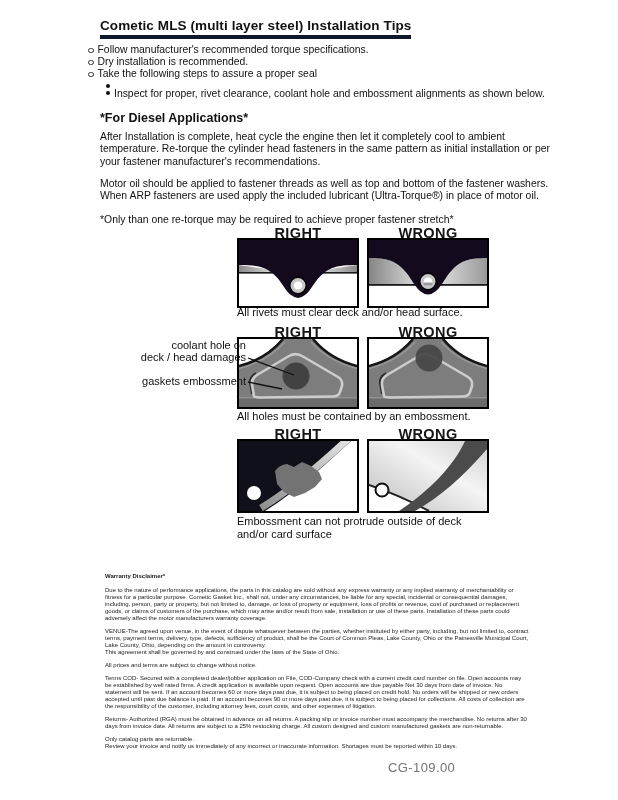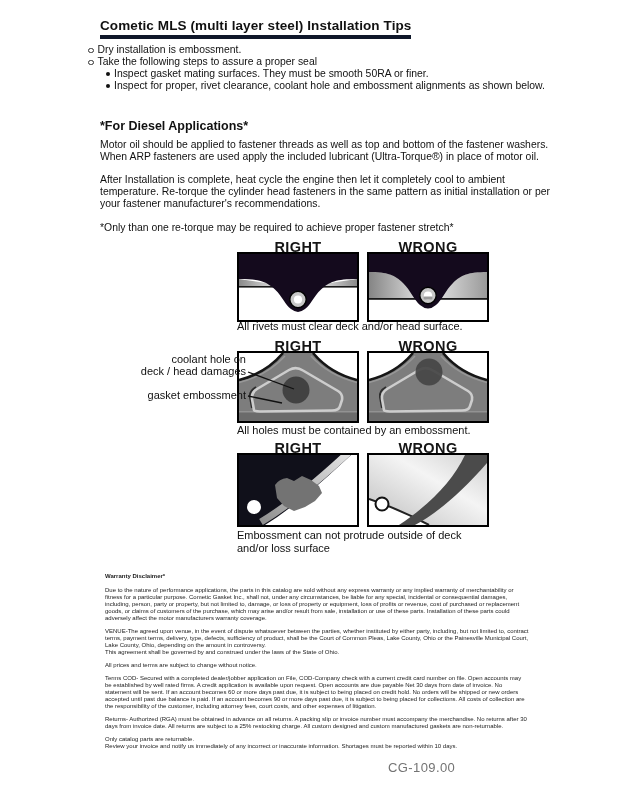--- a/index.html
+++ b/index.html
@@ -57,6 +57,10 @@
 <div class="abs" id="title">Cometic MLS (multi layer steel) Installation Tips</div>
 
 <div class="abs" id="bullets">
+  <div class="brow">
+      <span class="odot"></span>
+      <span>Follow manufacturer's recommended torque specifications.</span>
+    </div>
   <div class="brow">
       <span class="odot"></span>
       <span>Dry installation is embossment.</span>

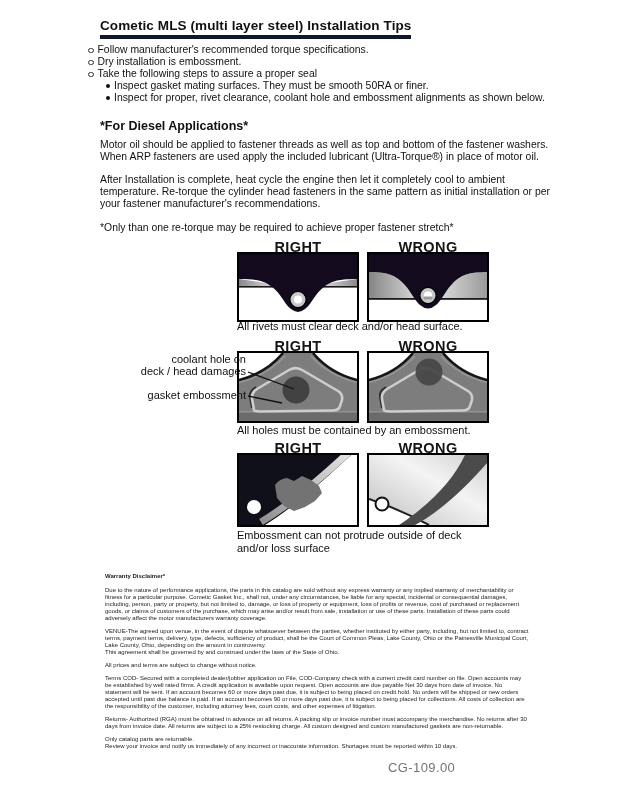--- a/index.html
+++ b/index.html
@@ -63,7 +63,7 @@
     </div>
   <div class="brow">
       <span class="odot"></span>
-      <span>Dry installation is embossment.</span>
+      <span>Dry installation is recommended.</span>
     </div>
   <div class="brow">
       <span class="odot"></span>

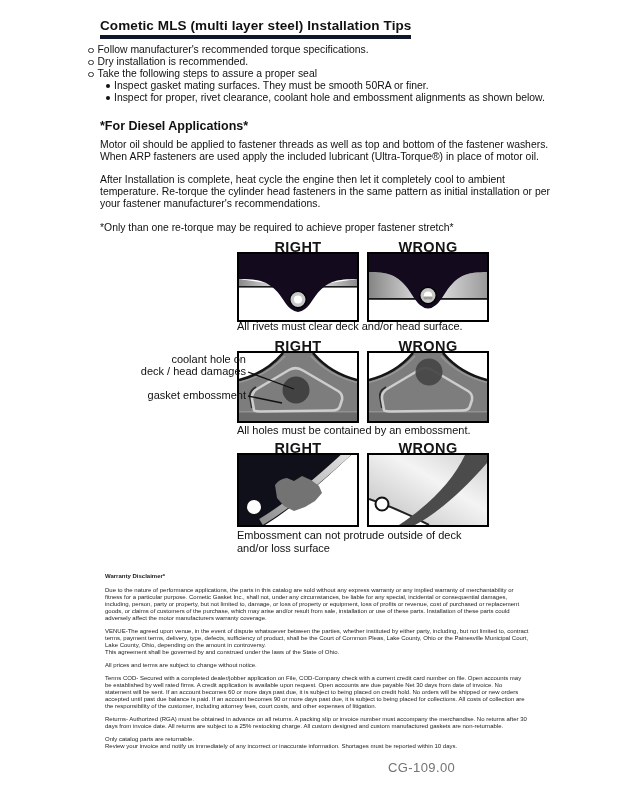--- a/index.html
+++ b/index.html
@@ -71,7 +71,6 @@
     </div>
   <div class="brow sub">
       <span class="fdot"></span>
-      <span>Inspect gasket mating surfaces.  They must be smooth 50RA or finer.</span>
     </div>
   <div class="brow sub">
       <span class="fdot"></span>

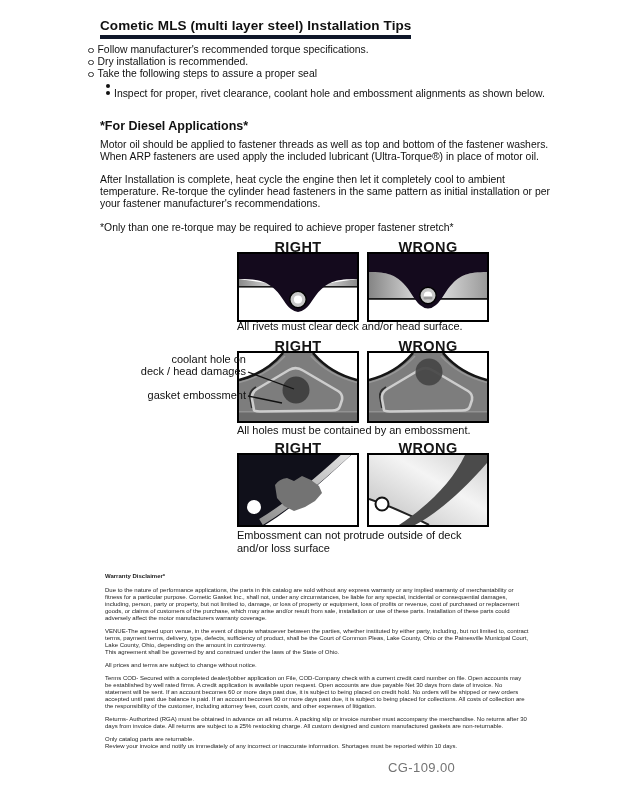--- a/index.html
+++ b/index.html
@@ -28,7 +28,7 @@
   .sub{margin-left:18px;}
 
   
-  #diesel{left:100px;top:112px;width:452px;font-size:10.4px;line-height:12.2px;margin-top:8px;}
+  #diesel{left:100px;top:112px;width:452px;font-size:10.4px;line-height:12.2px;}
   #diesel h2{font-size:12.5px;margin:0 0 7px 0;}
   #diesel p{margin:0 0 10px 0;}
   #diesel .note{margin-top:12px;}

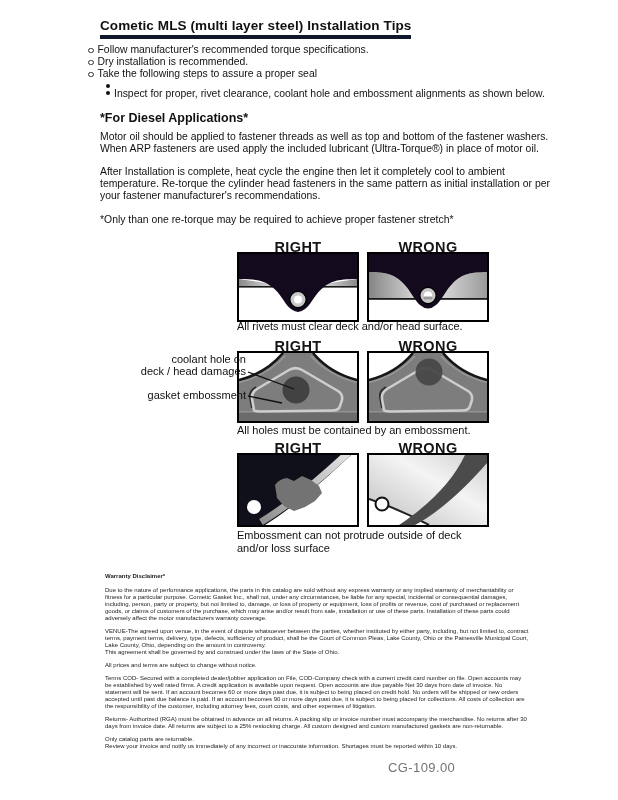--- a/index.html
+++ b/index.html
@@ -80,8 +80,8 @@
 
 <div class="abs" id="diesel">
   <h2>*For Diesel Applications*</h2>
+  <p>After Installation is complete, heat cycle the engine then let it completely cool to ambient temperature. Re-torque the cylinder head fasteners in the same pattern as initial installation or per your fastener manufacturer's recommendations.</p>
   <p>Motor oil should be applied to fastener threads as well as top and bottom of the fastener washers. When ARP fasteners are used apply the included lubricant (Ultra-Torque®) in place of motor oil.</p>
-  <p>After Installation is complete, heat cycle the engine then let it completely cool to ambient temperature. Re-torque the cylinder head fasteners in the same pattern as initial installation or per your fastener manufacturer's recommendations.</p>
   <div class="note">*Only than one re-torque may be required to achieve proper fastener stretch*</div>
 </div>
 

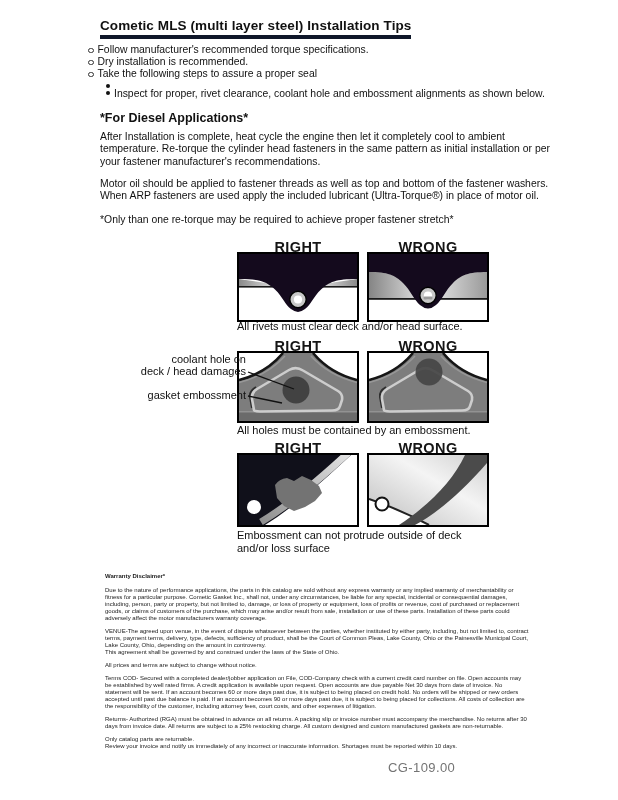--- a/index.html
+++ b/index.html
@@ -34,7 +34,7 @@
   #diesel .note{margin-top:12px;}
 
   
-  #diagrams{left:0;top:239px;width:528px;height:322px;}
+  #diagrams{left:0;top:225px;width:528px;height:322px;}
   .dg-label{position:absolute;width:122px;text-align:center;font-size:14.5px;font-weight:bold;letter-spacing:.4px;color:#151515;}
   .panel{position:absolute;width:122px;height:70px;}
   .panel svg{display:block;border:2px solid #000;background:#fff;}

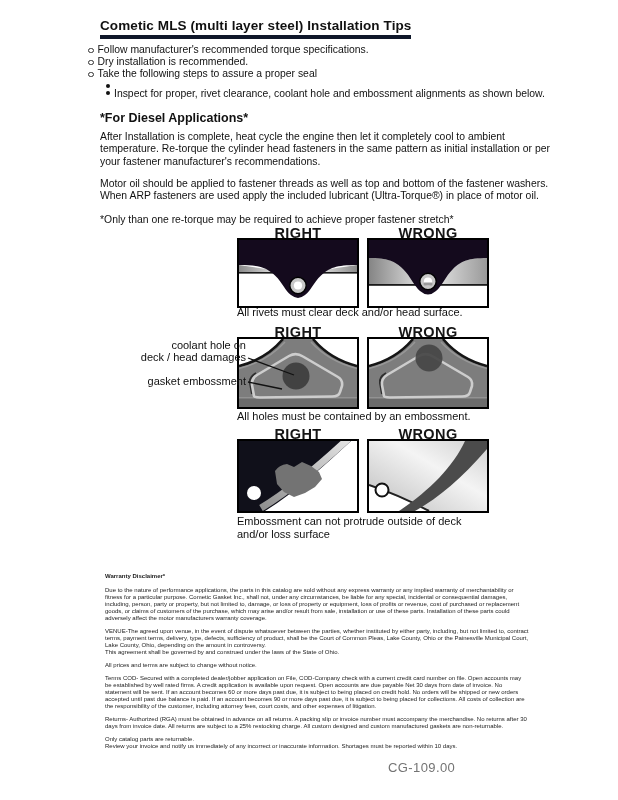--- a/index.html
+++ b/index.html
@@ -177,7 +177,7 @@
     <div>deck / head damages</div>
   </div>
   <div class="ann" style="left:110px;top:150px;width:136px;">
-    <div>gasket embossment</div>
+    <div>gaskets embossment</div>
   </div>
 
   <svg id="leaders" width="618" height="322">

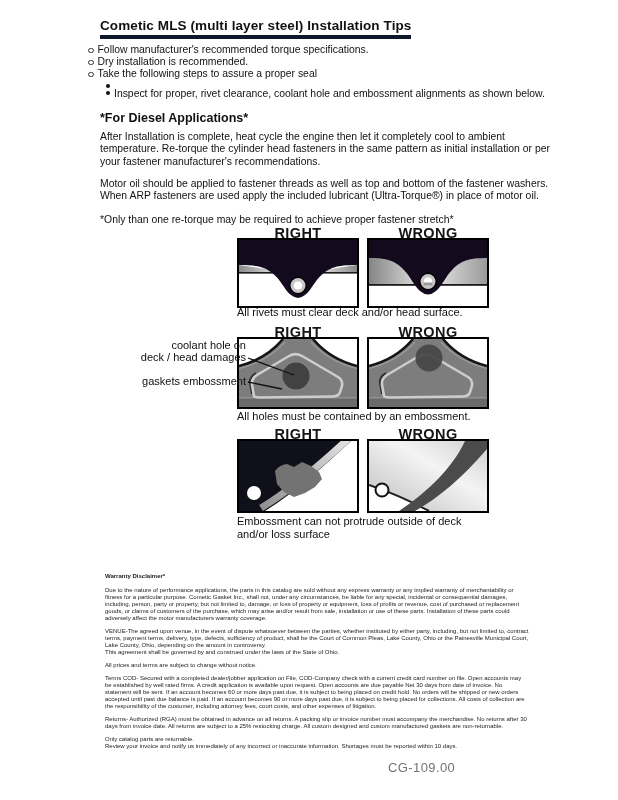--- a/index.html
+++ b/index.html
@@ -221,7 +221,7 @@
     </svg>
   </div>
 
-  <div class="caption" style="left:237px;top:290px;width:238px;">Embossment can not protrude outside of deck and/or loss surface</div>
+  <div class="caption" style="left:237px;top:290px;width:238px;">Embossment can not protrude outside of deck and/or card surface</div>
 </div>
 
 <div class="abs" id="disclaimer">

